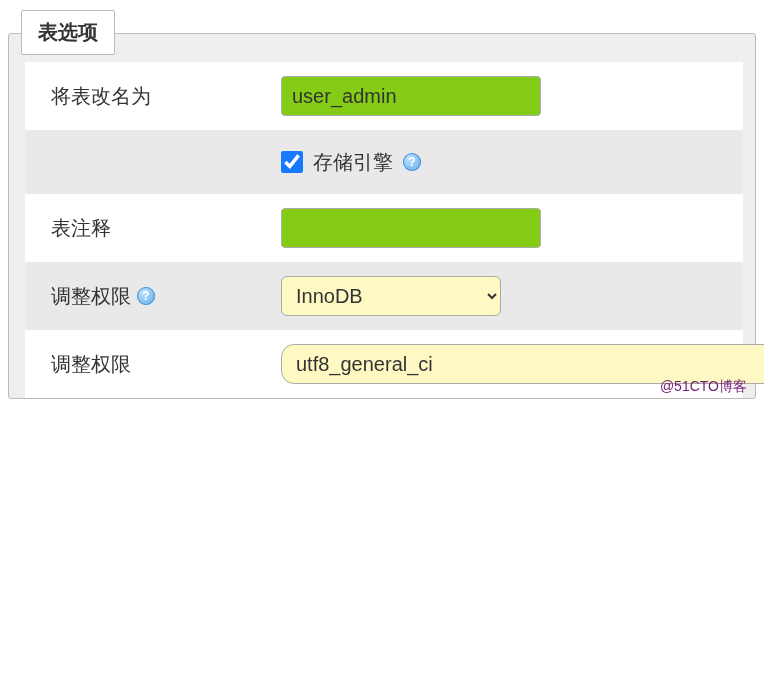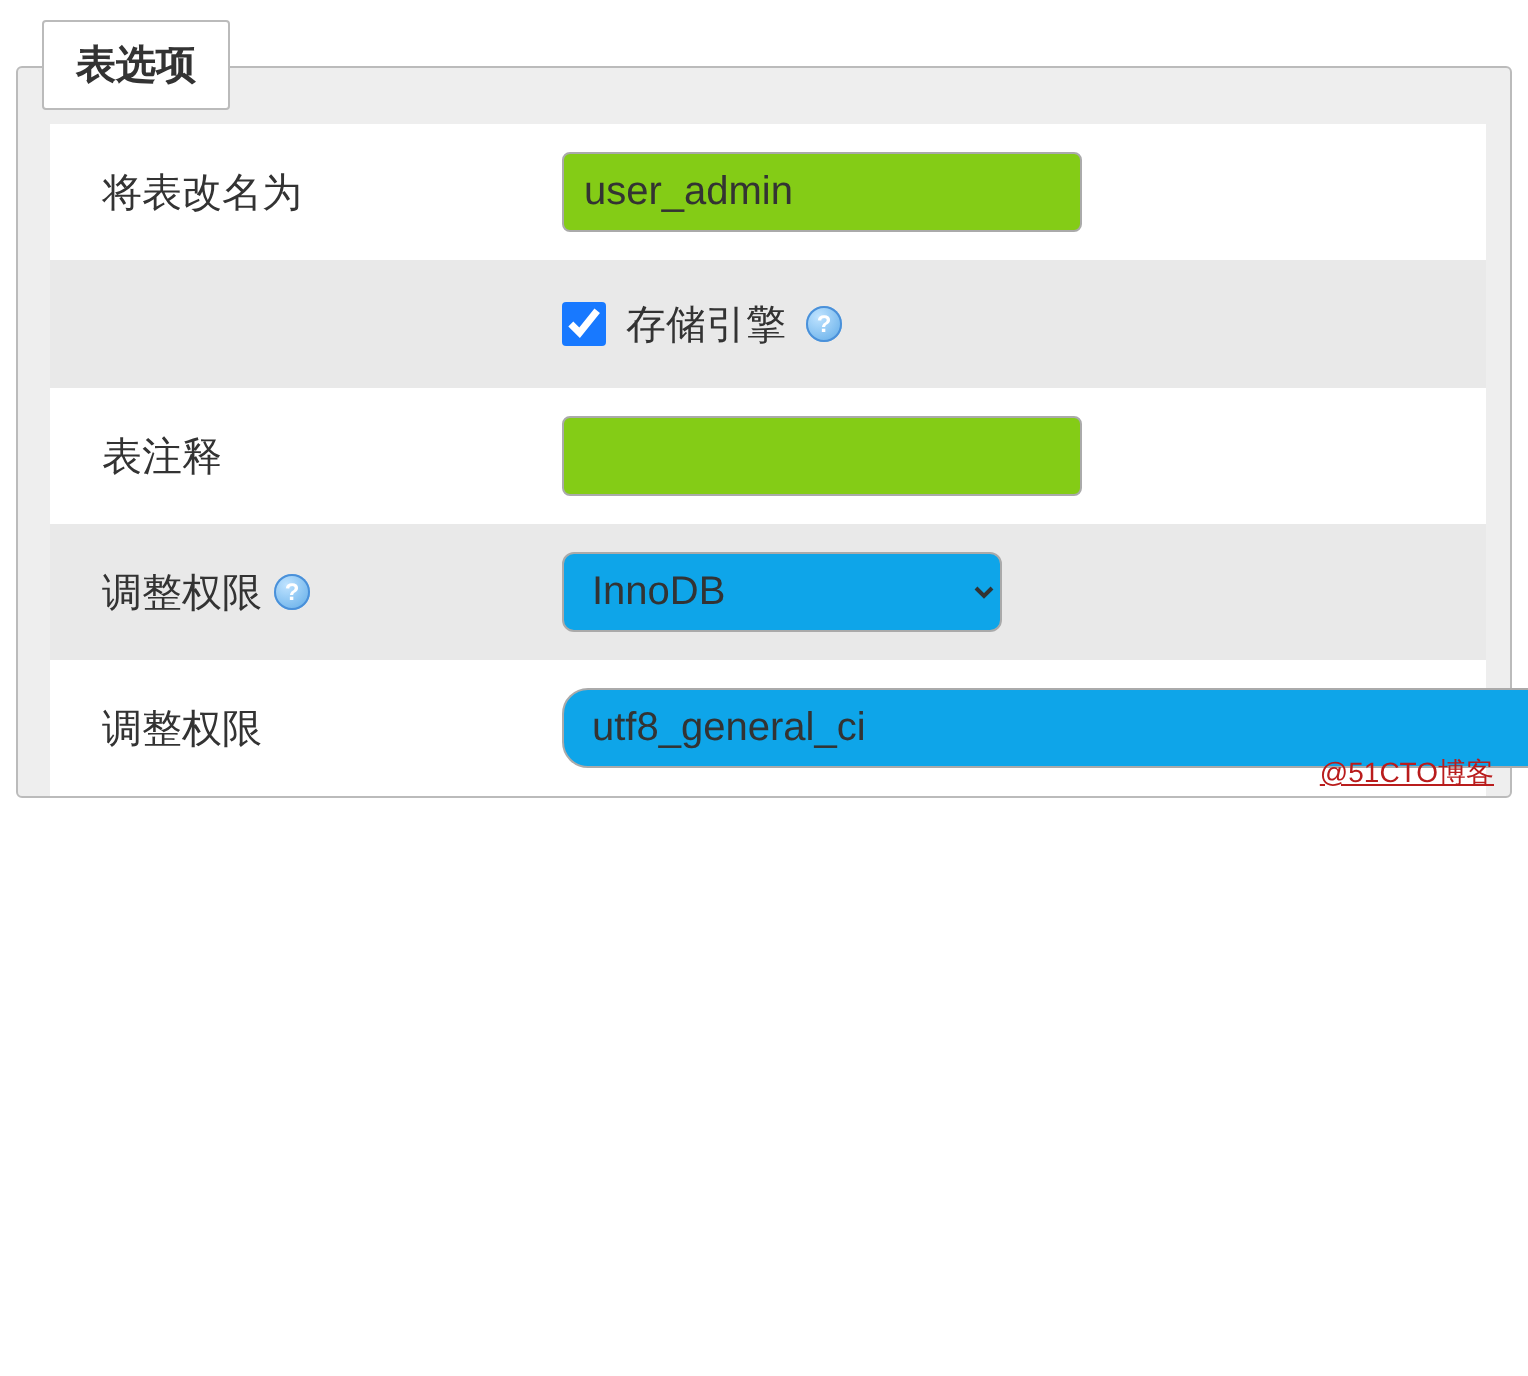--- a/index.html
+++ b/index.html
@@ -69,7 +69,7 @@
     border-radius: 6px;
     font-size: 20px;
     padding: 5px 10px;
-    background: #0ea5e9;
+    background: #fef9c3;
     color: #333;
     height: 40px;
   }

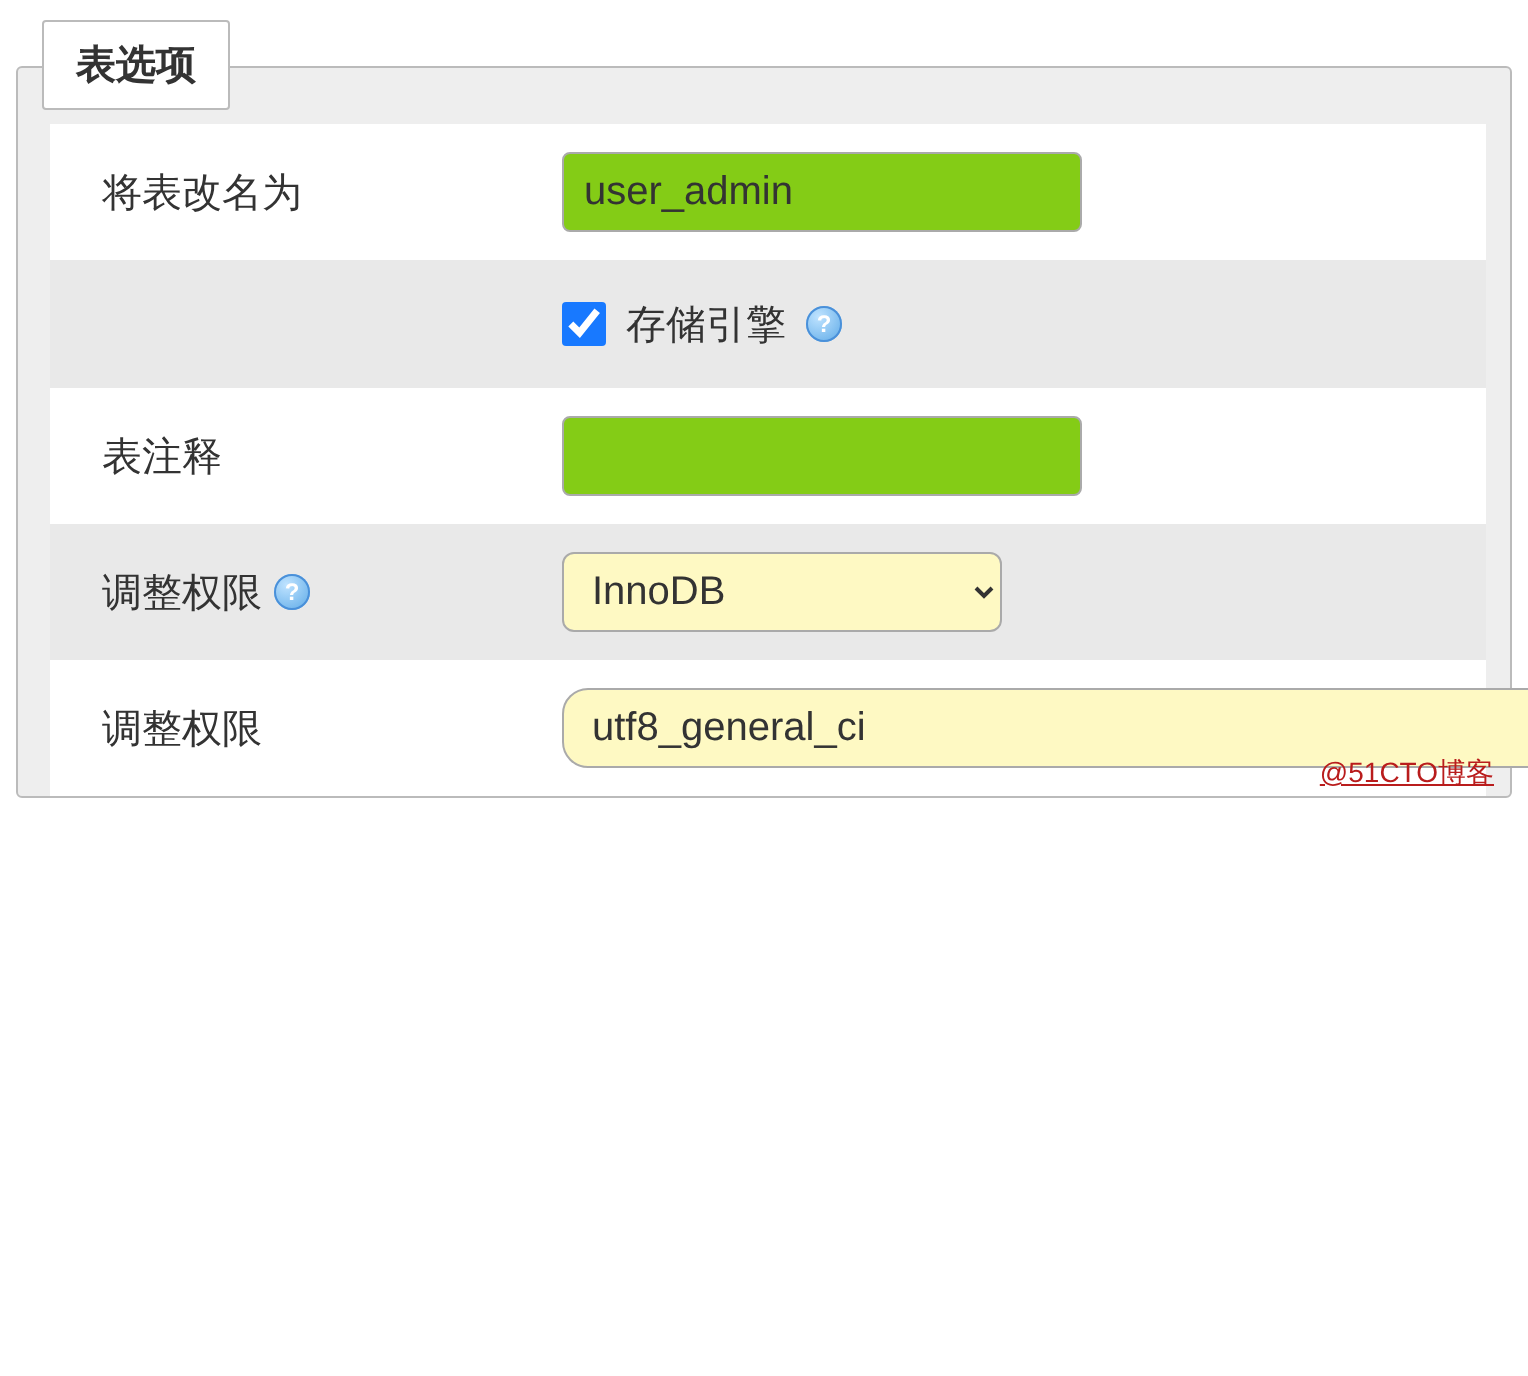--- a/index.html
+++ b/index.html
@@ -100,8 +100,7 @@
     right: 8px;
     bottom: 2px;
     font-size: 14px;
-    color: #b91c1c;
-    text-decoration: underline;
+    color: #701a75;
   }
 </style>
 </head>

